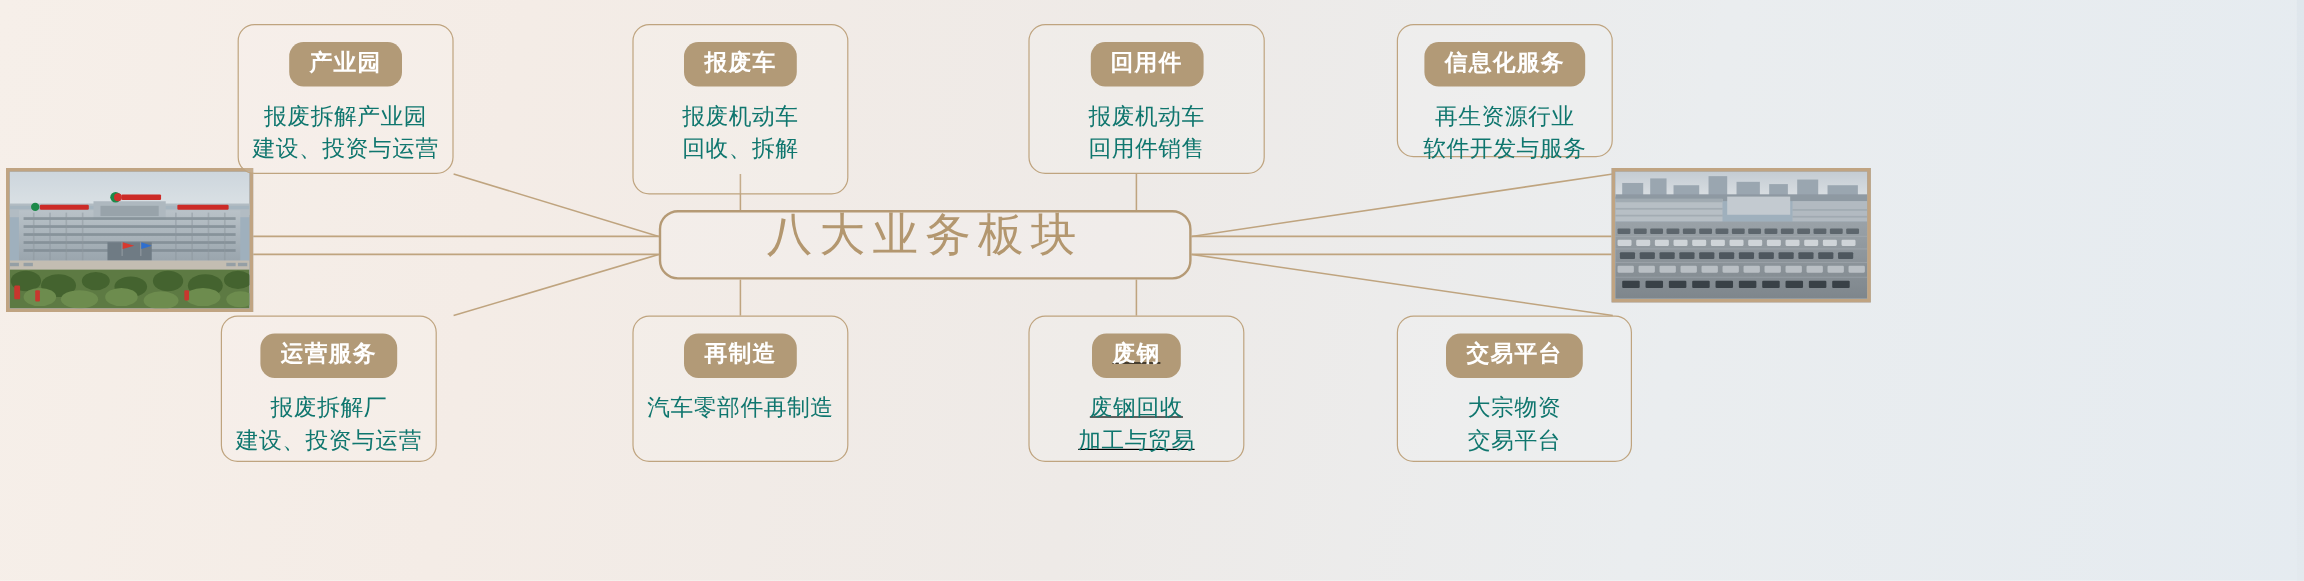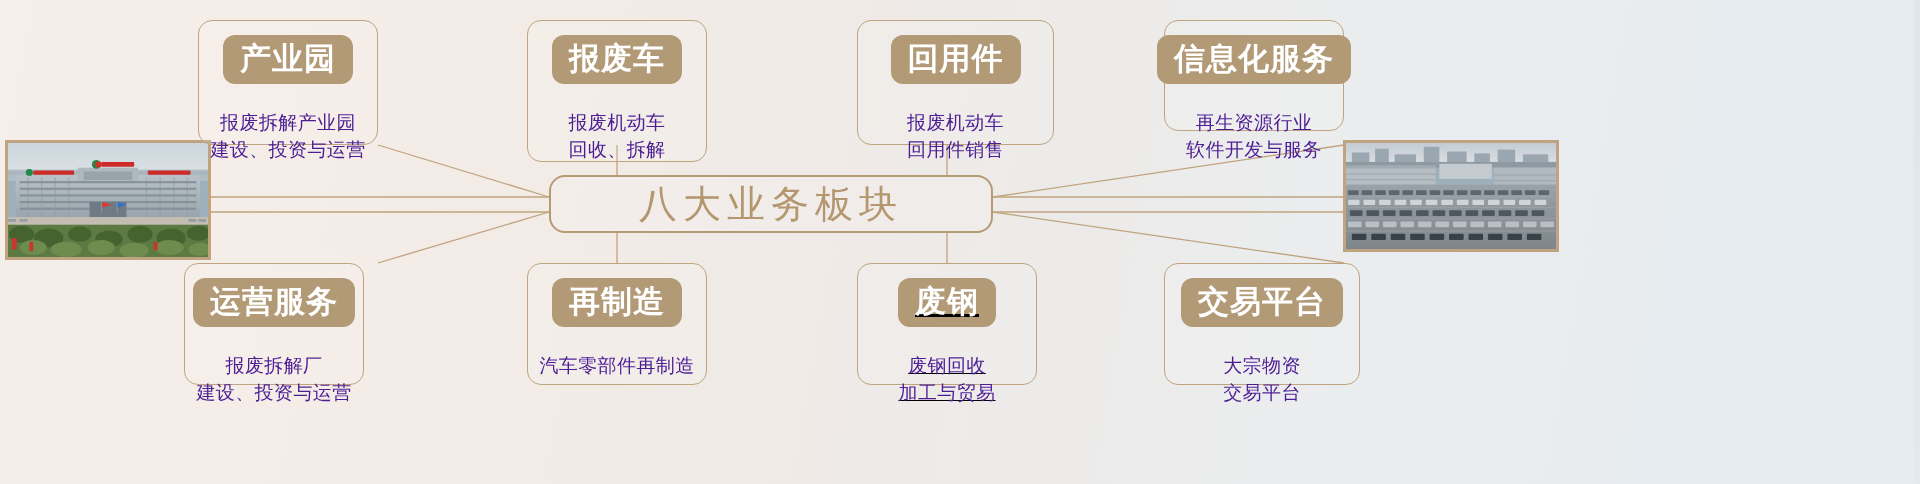--- a/index.html
+++ b/index.html
@@ -37,7 +37,7 @@
   }
   .badge{
     background:#b29a77;color:#ffffff;border-radius:12px;
-    font-size:31px;font-weight:700;line-height:1;
+    font-size:19px;font-weight:700;line-height:1;
     padding:8px 17px 10px 17px;white-space:nowrap;
     letter-spacing:1px;
   }

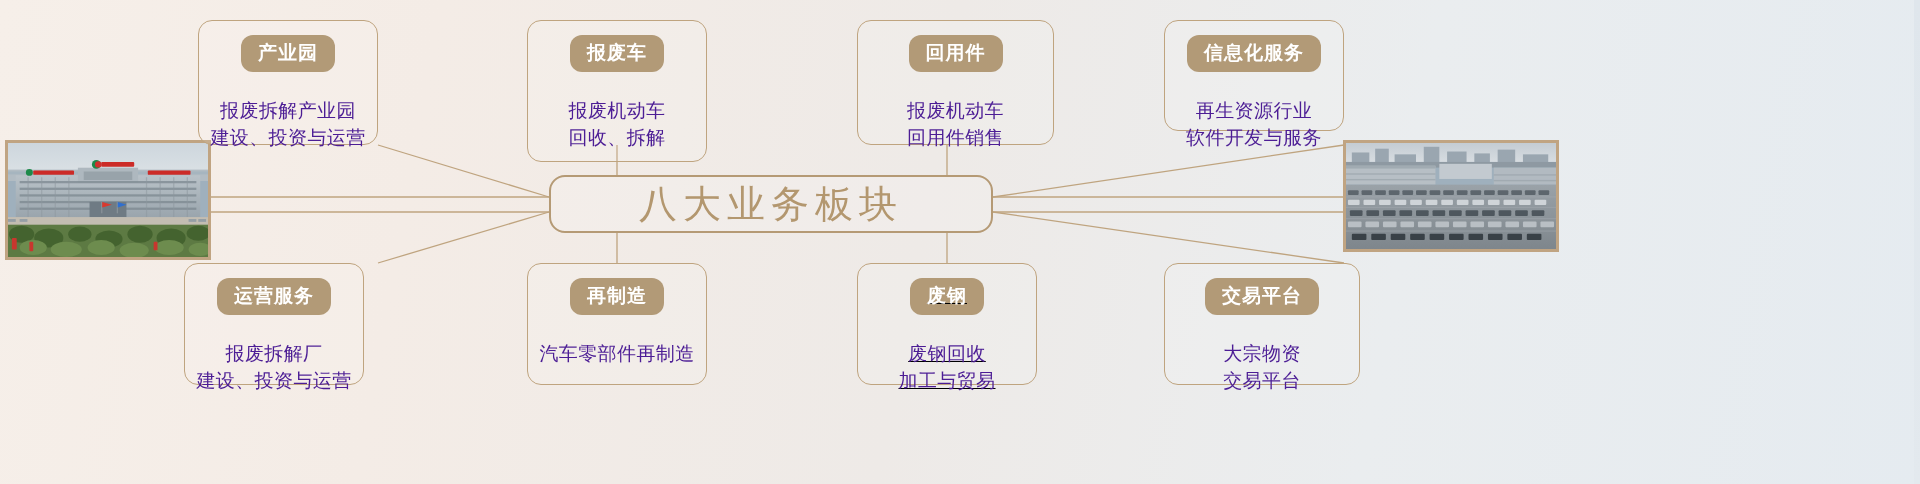--- a/index.html
+++ b/index.html
@@ -42,7 +42,7 @@
     letter-spacing:1px;
   }
   .desc{
-    margin-top:26px;text-align:center;color:#4c1d95;
+    margin-top:13px;text-align:center;color:#0f766e;
     font-size:19px;line-height:1.42;white-space:pre-line;
     letter-spacing:0.4px;
   }

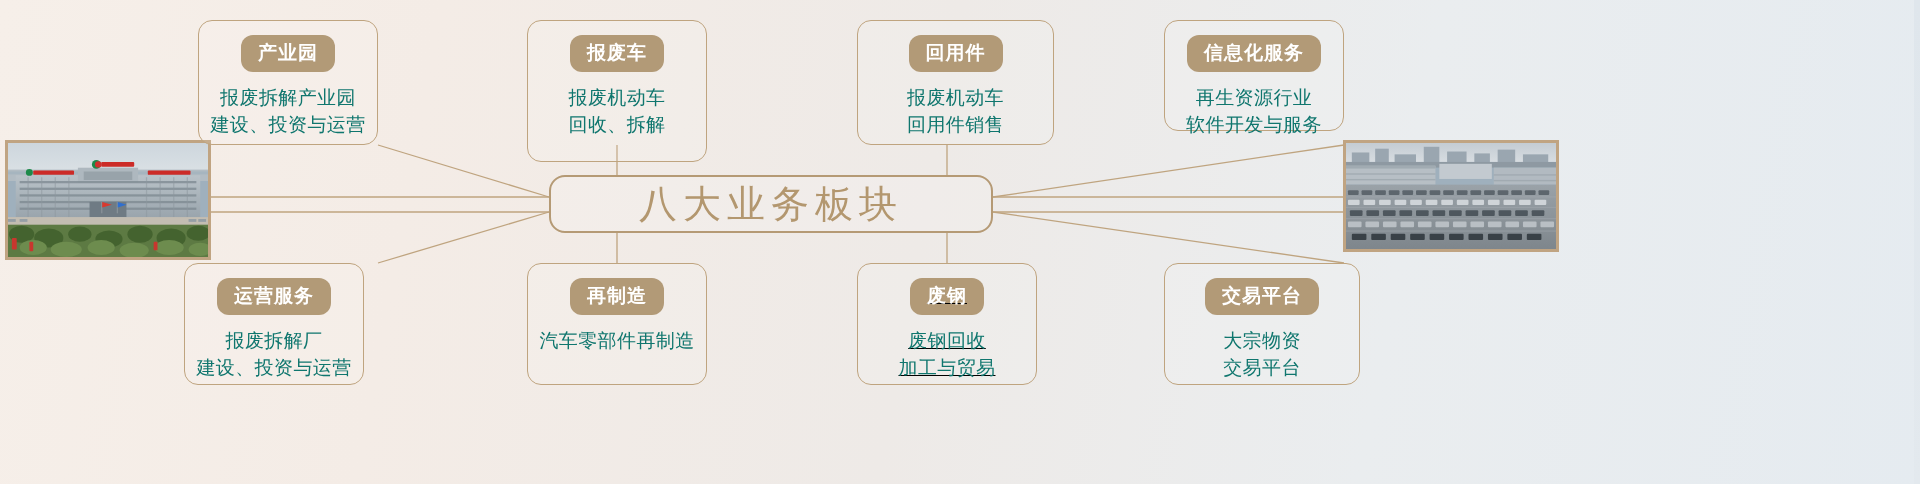--- a/index.html
+++ b/index.html
@@ -19,7 +19,7 @@
     position:absolute;left:549px;top:175px;width:444px;height:58px;
     border:2px solid #b59a75;border-radius:16px;
     background:rgba(255,255,255,0.12);
-    display:flex;align-items:center;justify-content:center;
+    display:flex;justify-content:center;
     box-sizing:border-box;
   }
   .center-node .ctext{

